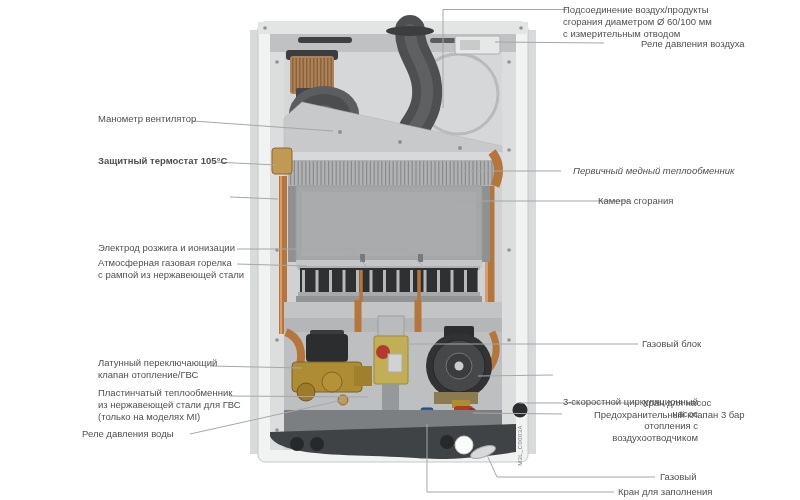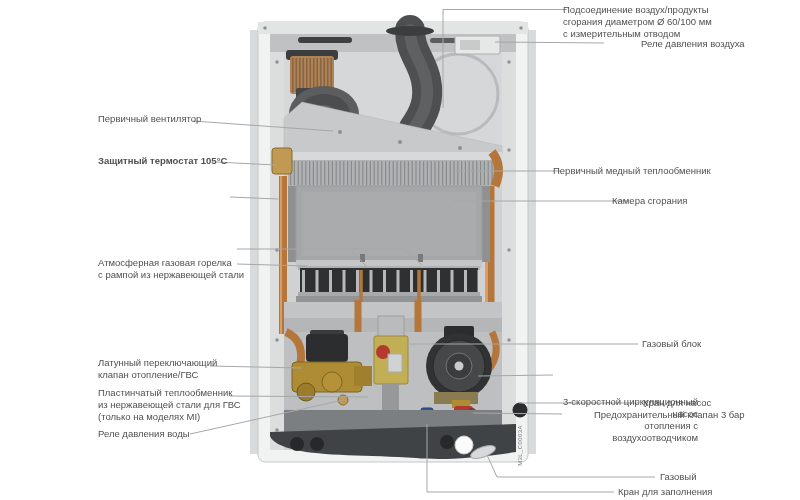--- a/index.html
+++ b/index.html
@@ -205,7 +205,7 @@
     </g>
   </svg>
 
-  <div class="lbl" style="left:98px;top:113px;">Первичный вентилятор</div>
+  <div class="lbl" style="left:98px;top:113px;">Манометр вентилятор</div>
   <div class="lbl" style="left:98px;top:155px;font-weight:bold;">Защитный термостат 105°C</div>
   <div class="lbl" style="left:98px;top:257px;">Атмосферная газовая горелка
 с рампой из нержавеющей стали</div>

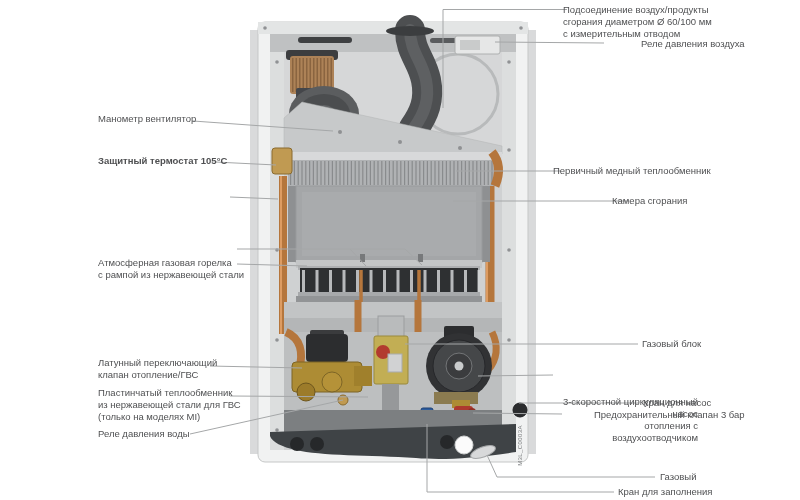--- a/index.html
+++ b/index.html
@@ -220,7 +220,7 @@
 сгорания диаметром Ø 60/100 мм
 с измерительным отводом</div>
   <div class="lbl" style="left:641px;top:38px;">Реле давления воздуха</div>
-  <div class="lbl" style="left:553px;top:165px;">Первичный медный теплообменник</div>
+  <div class="lbl" style="left:573px;top:165px;font-style:italic;">Первичный медный теплообменник</div>
   <div class="lbl" style="left:612px;top:195px;">Камера сгорания</div>
   <div class="lbl" style="left:642px;top:338px;">Газовый блок</div>
   <div class="lbl r" style="left:556px;top:368px;width:142px;">3-скоростной циркуляционный насос

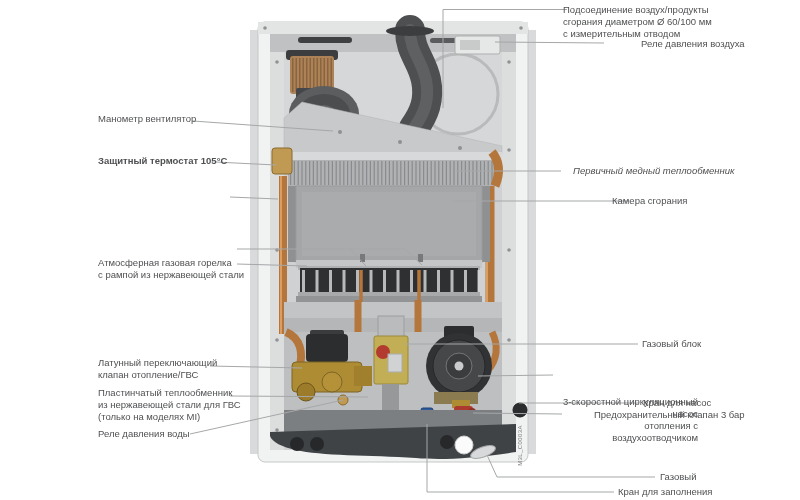--- a/index.html
+++ b/index.html
@@ -221,7 +221,7 @@
 с измерительным отводом</div>
   <div class="lbl" style="left:641px;top:38px;">Реле давления воздуха</div>
   <div class="lbl" style="left:573px;top:165px;font-style:italic;">Первичный медный теплообменник</div>
-  <div class="lbl" style="left:612px;top:195px;">Камера сгорания</div>
+  <div class="lbl" style="left:598px;top:195px;">Камера сгорания</div>
   <div class="lbl" style="left:642px;top:338px;">Газовый блок</div>
   <div class="lbl r" style="left:556px;top:368px;width:142px;">3-скоростной циркуляционный насос
 отопления с воздухоотводчиком</div>

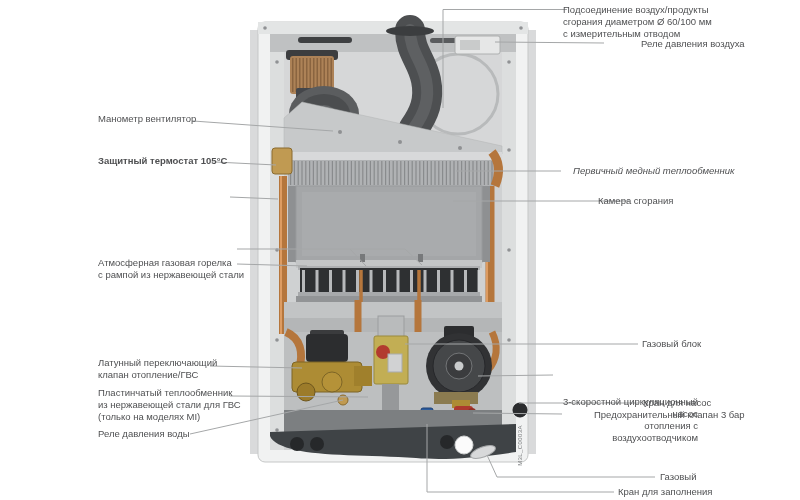--- a/index.html
+++ b/index.html
@@ -207,6 +207,7 @@
 
   <div class="lbl" style="left:98px;top:113px;">Манометр вентилятор</div>
   <div class="lbl" style="left:98px;top:155px;font-weight:bold;">Защитный термостат 105°C</div>
+  <div class="lbl" style="left:98px;top:242px;">Электрод розжига и ионизации</div>
   <div class="lbl" style="left:98px;top:257px;">Атмосферная газовая горелка
 с рампой из нержавеющей стали</div>
   <div class="lbl" style="left:98px;top:387px;">Пластинчатый теплообменник

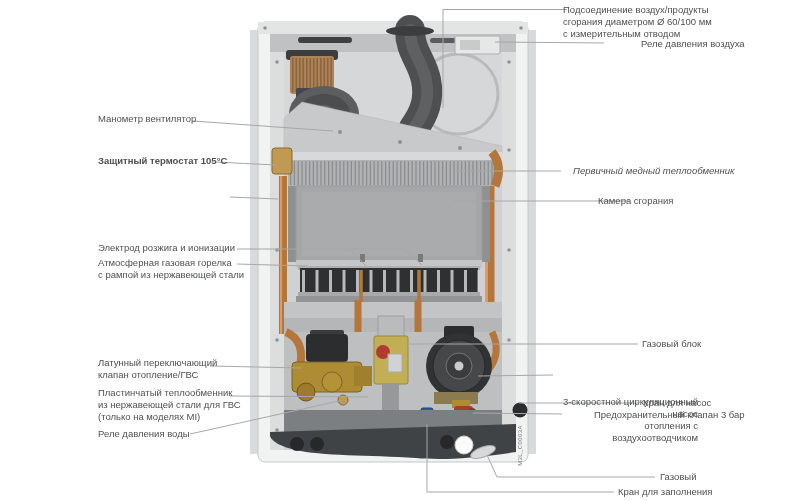--- a/index.html
+++ b/index.html
@@ -215,7 +215,7 @@
 (только на моделях MI)</div>
   <div class="lbl" style="left:98px;top:357px;">Латунный переключающий
 клапан отопление/ГВС</div>
-  <div class="lbl" style="left:98px;top:428px;">Реле давления воды</div>
+  <div class="lbl" style="left:82px;top:428px;">Реле давления воды</div>
 
   <div class="lbl c" style="left:563px;top:4px;width:178px;">Подсоединение воздух/продукты
 сгорания диаметром Ø 60/100 мм

